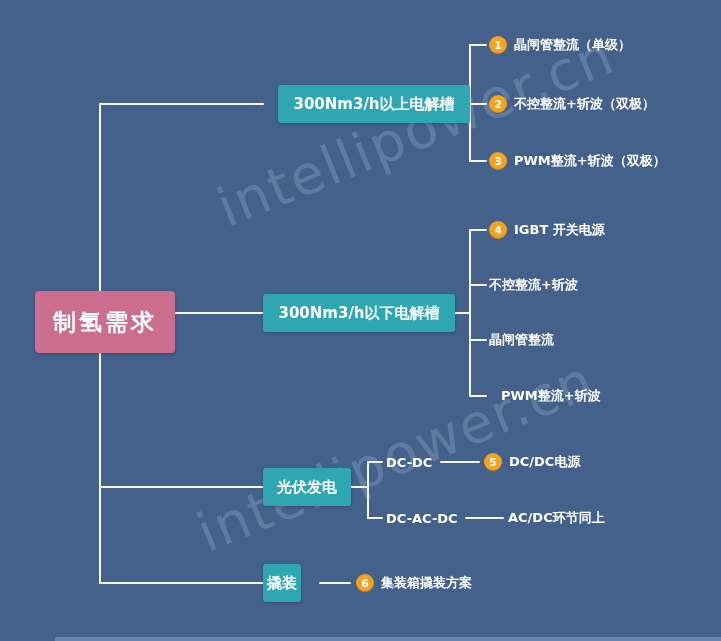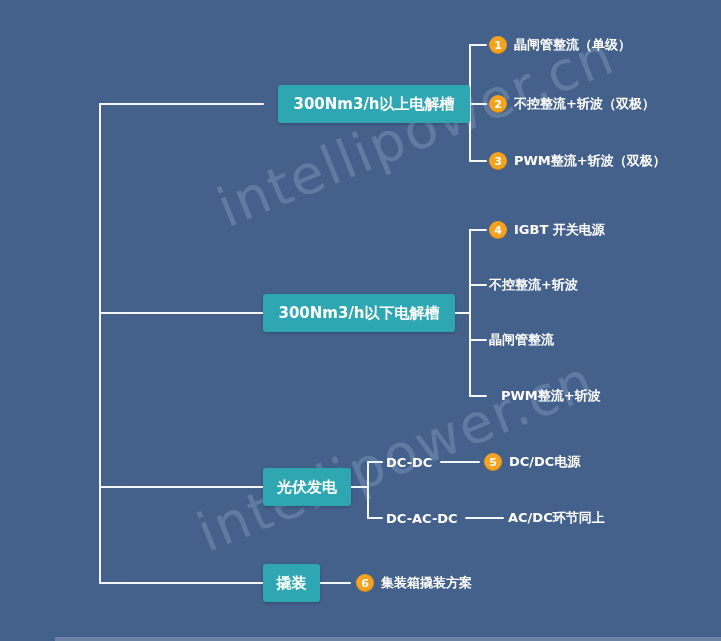--- a/index.html
+++ b/index.html
@@ -89,6 +89,9 @@
   <div class="watermark" style="left:205px; top:100px;">intellipower.cn</div>
   <div class="watermark" style="left:185px; top:425px;">intellipower.cn</div>
 
+  <div class="node root-node" style="left:35px; top:322px;">
+    <span>制氢需求</span>
+  </div>
 
   <div class="node branch-node" style="left:263px; top:104px; width:192px;margin-left:15px;">
     <span>300Nm3/h以上电解槽</span>

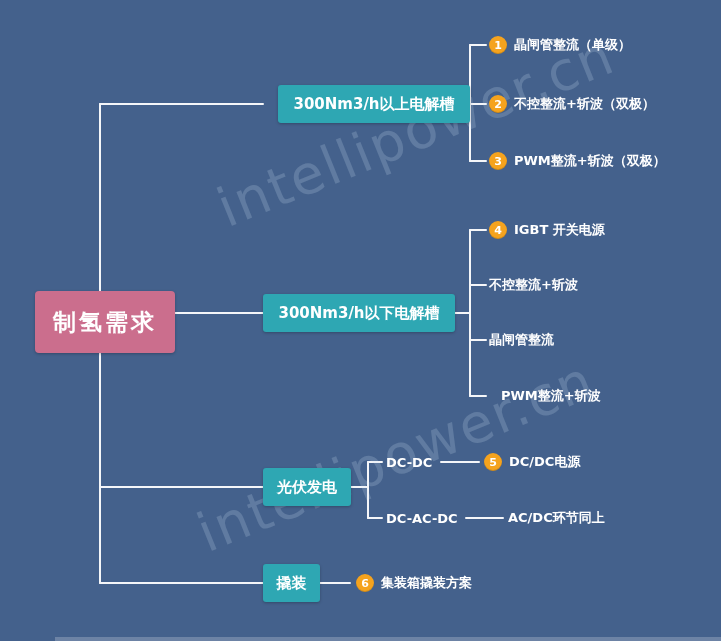--- a/index.html
+++ b/index.html
@@ -105,7 +105,7 @@
     <span>光伏发电</span>
   </div>
 
-  <div class="node branch-node" style="left:263px; top:583px; width:57px;">
+  <div class="node branch-node" style="left:263px; top:583px; width:38px;">
     <span>撬装</span>
   </div>
 

